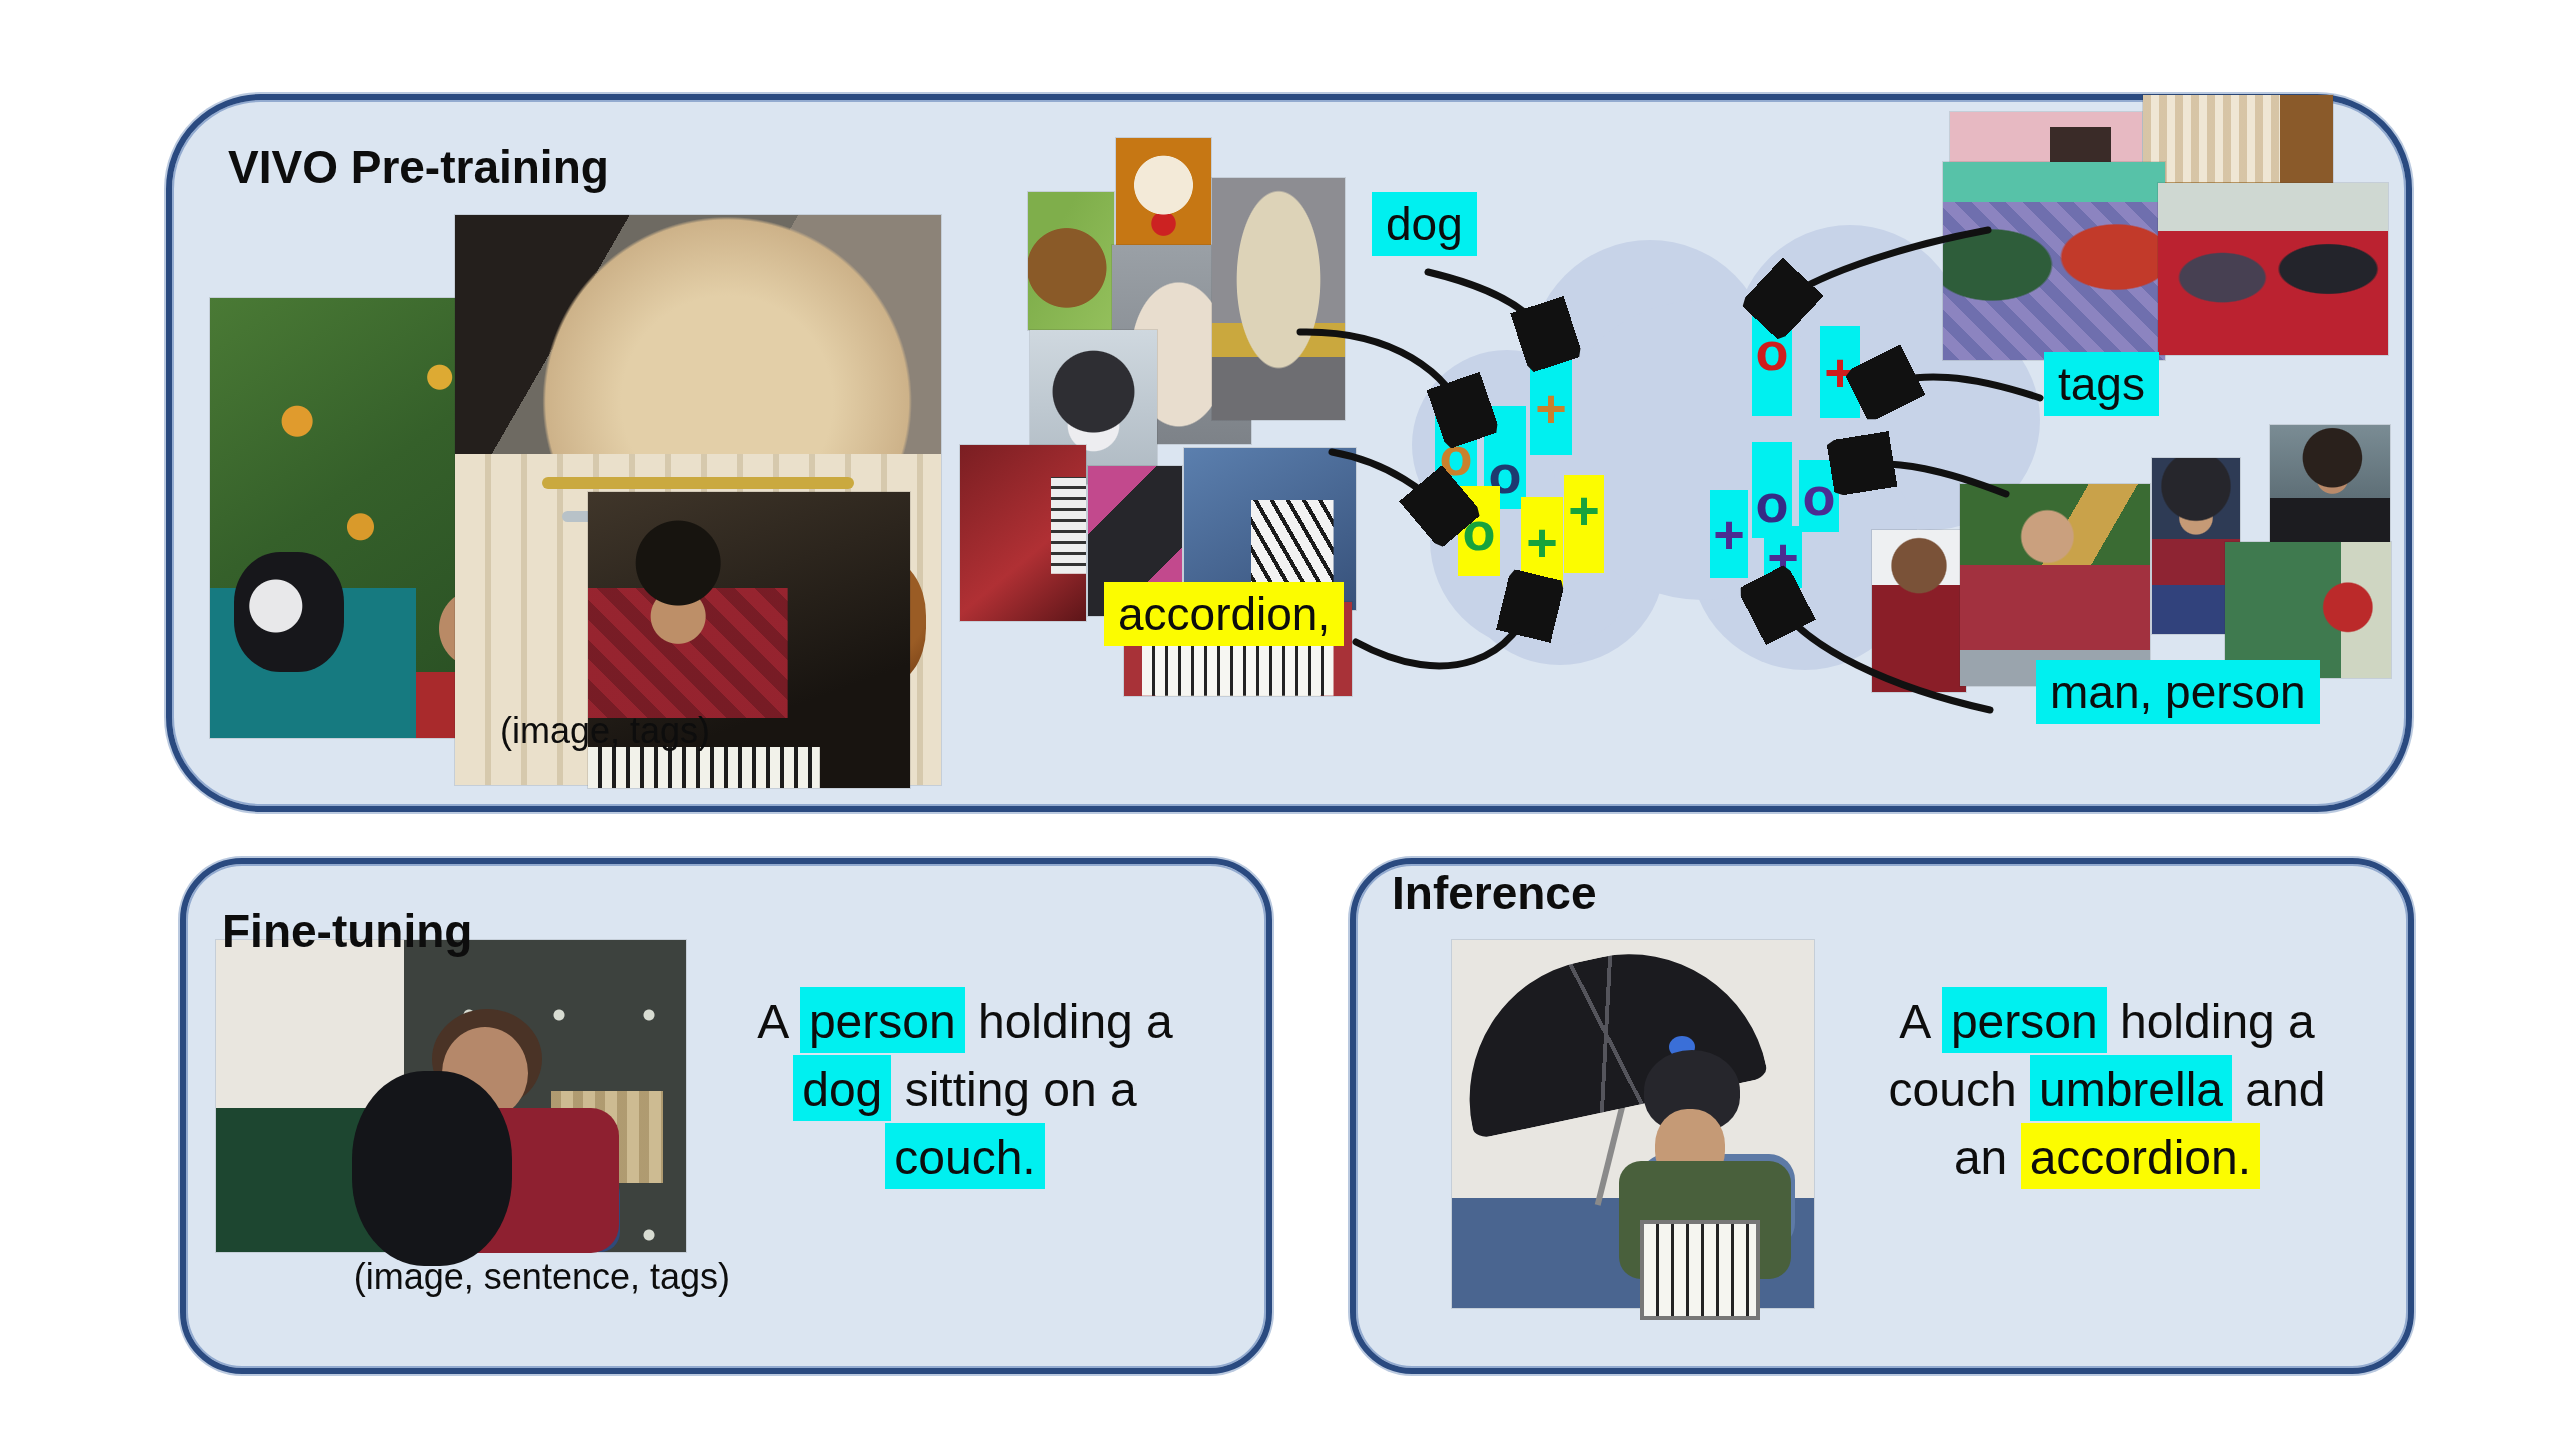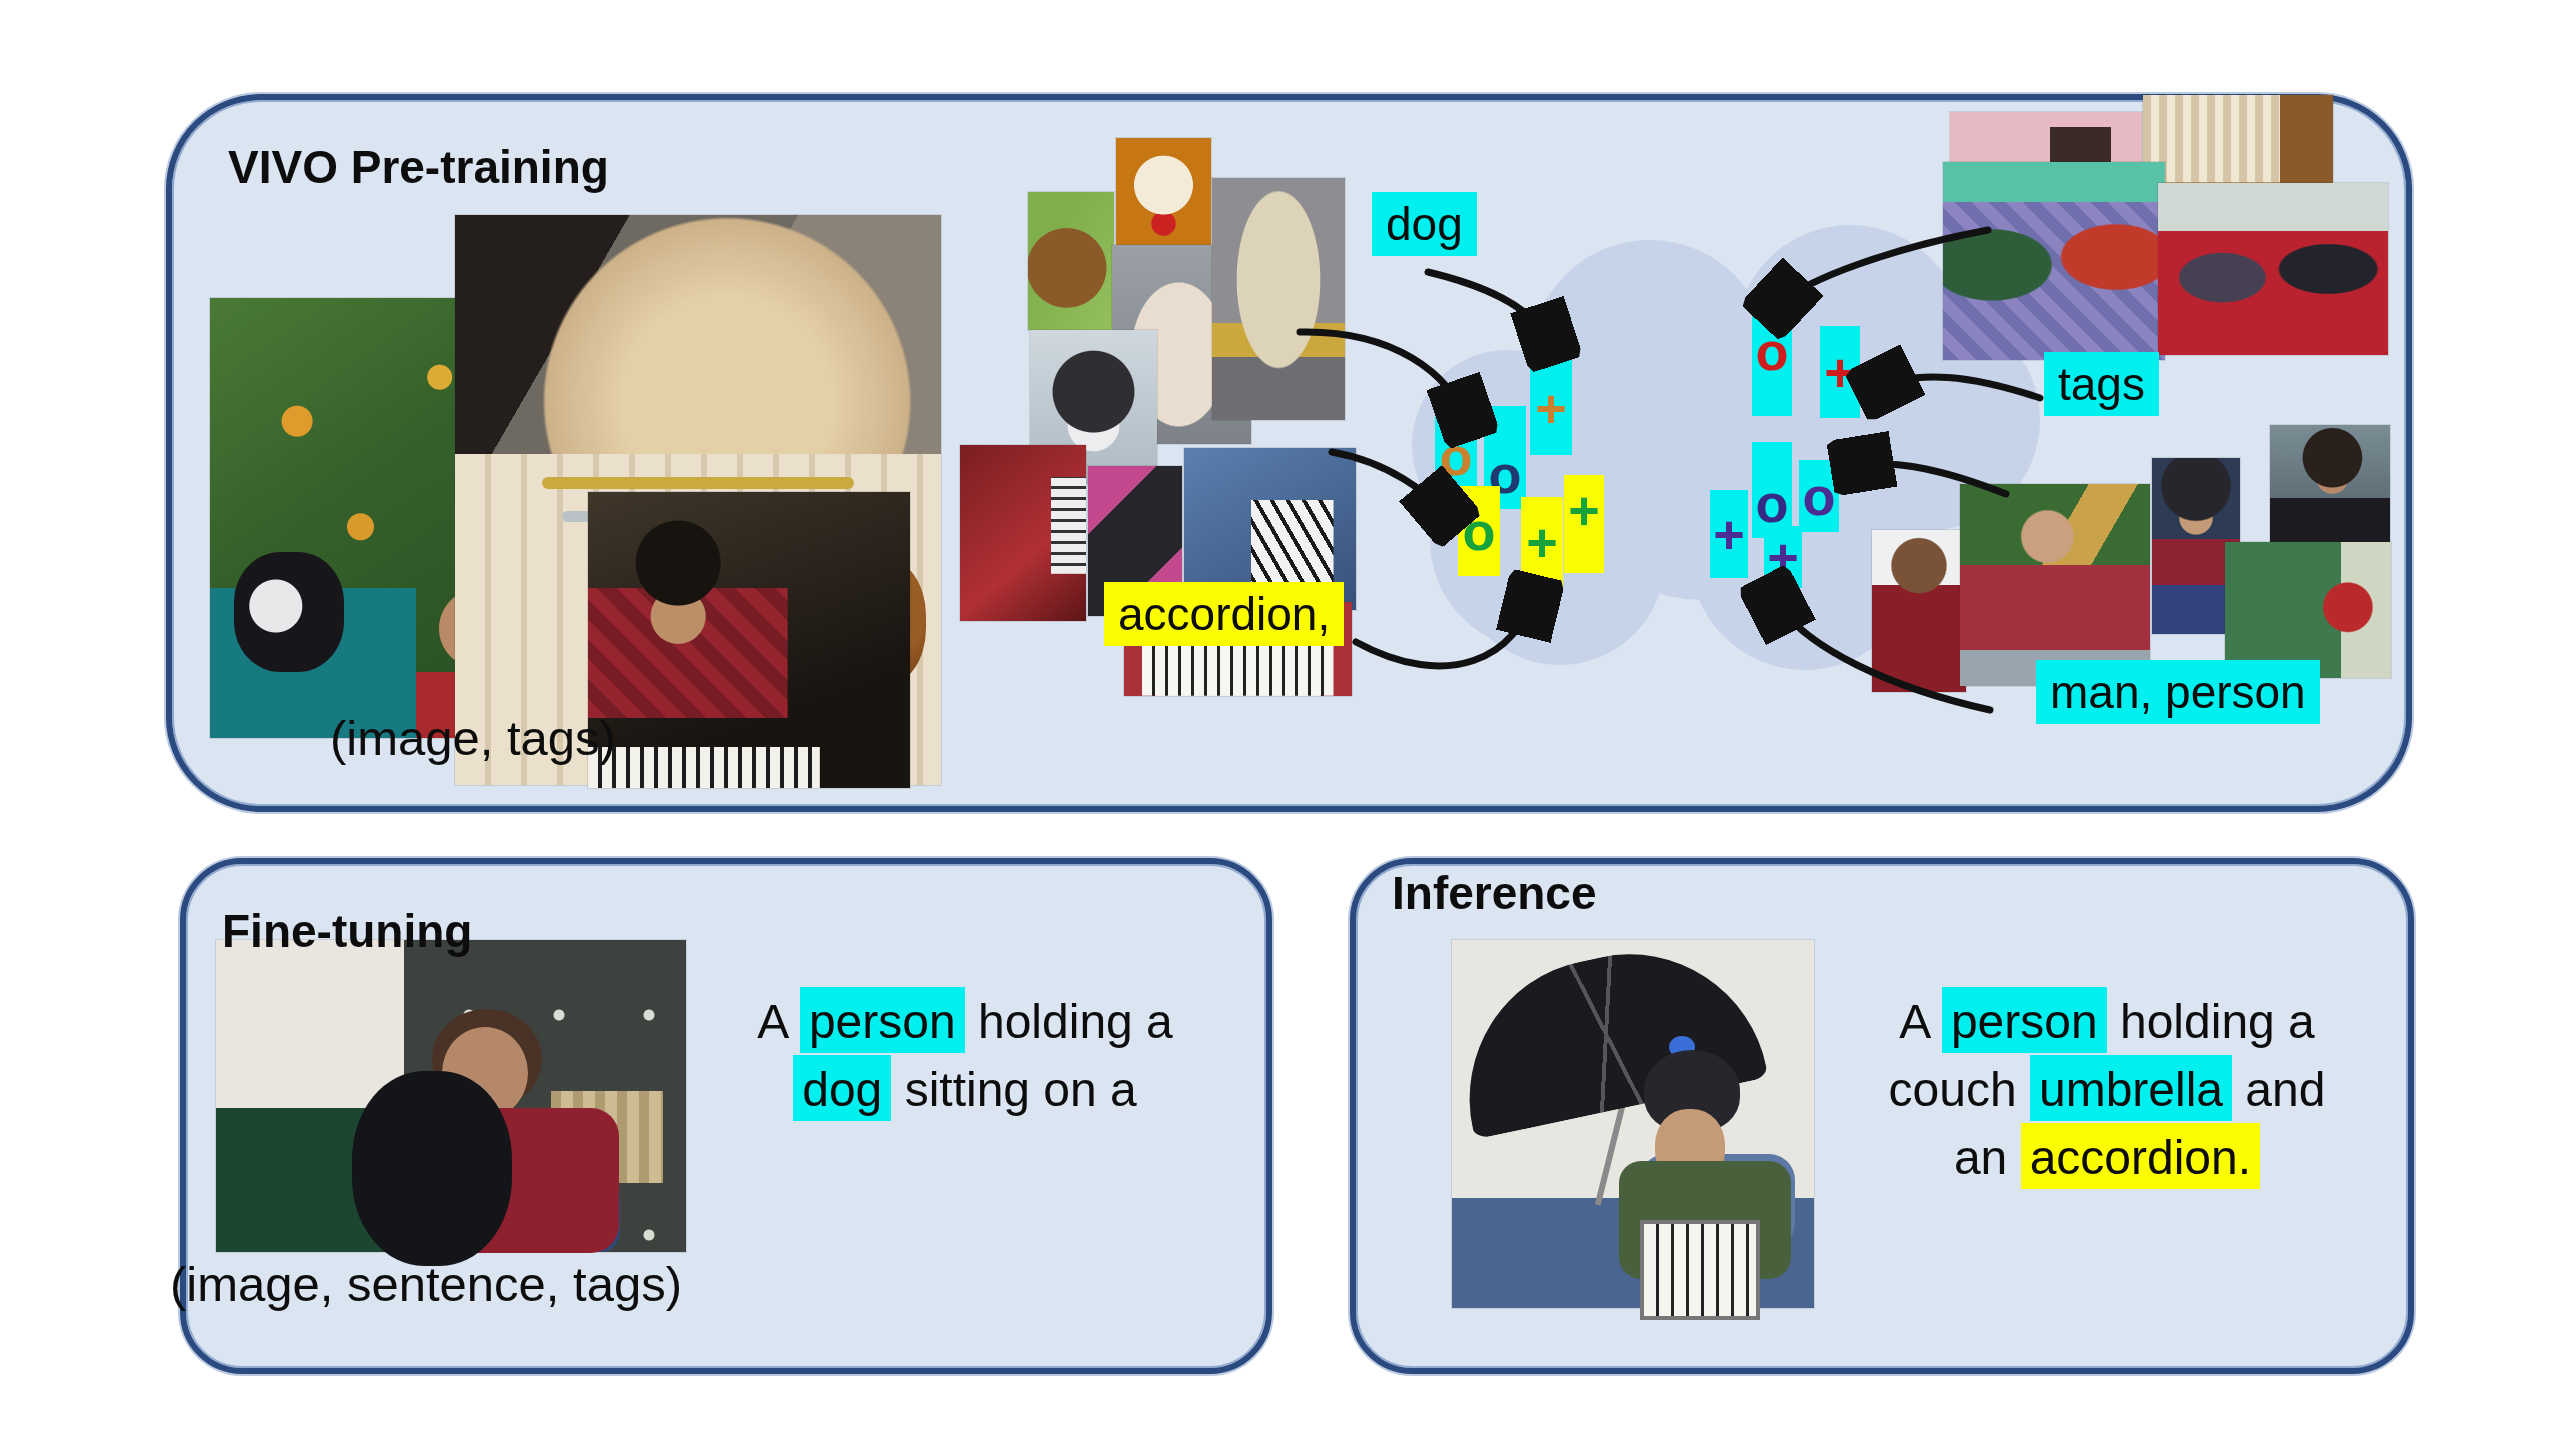--- a/index.html
+++ b/index.html
@@ -11,7 +11,7 @@
   #p-ft{left:180px;top:858px;width:1080px;height:504px;border-radius:62px;}
   #p-inf{left:1350px;top:858px;width:1052px;height:504px;border-radius:62px;}
   .ptitle{position:absolute;font-size:46px;font-weight:bold;white-space:nowrap;z-index:5;}
-  .cap{position:absolute;font-size:49px;text-align:left;white-space:nowrap;z-index:5;}
+  .cap{position:absolute;font-size:36px;text-align:right;white-space:nowrap;z-index:5;}
   .lbl{position:absolute;font-size:46px;padding:5px 14px;white-space:nowrap;z-index:6;}
   .bg-cy{background:#00f0f0;}
   .bg-yl{background:#fcfc00;}

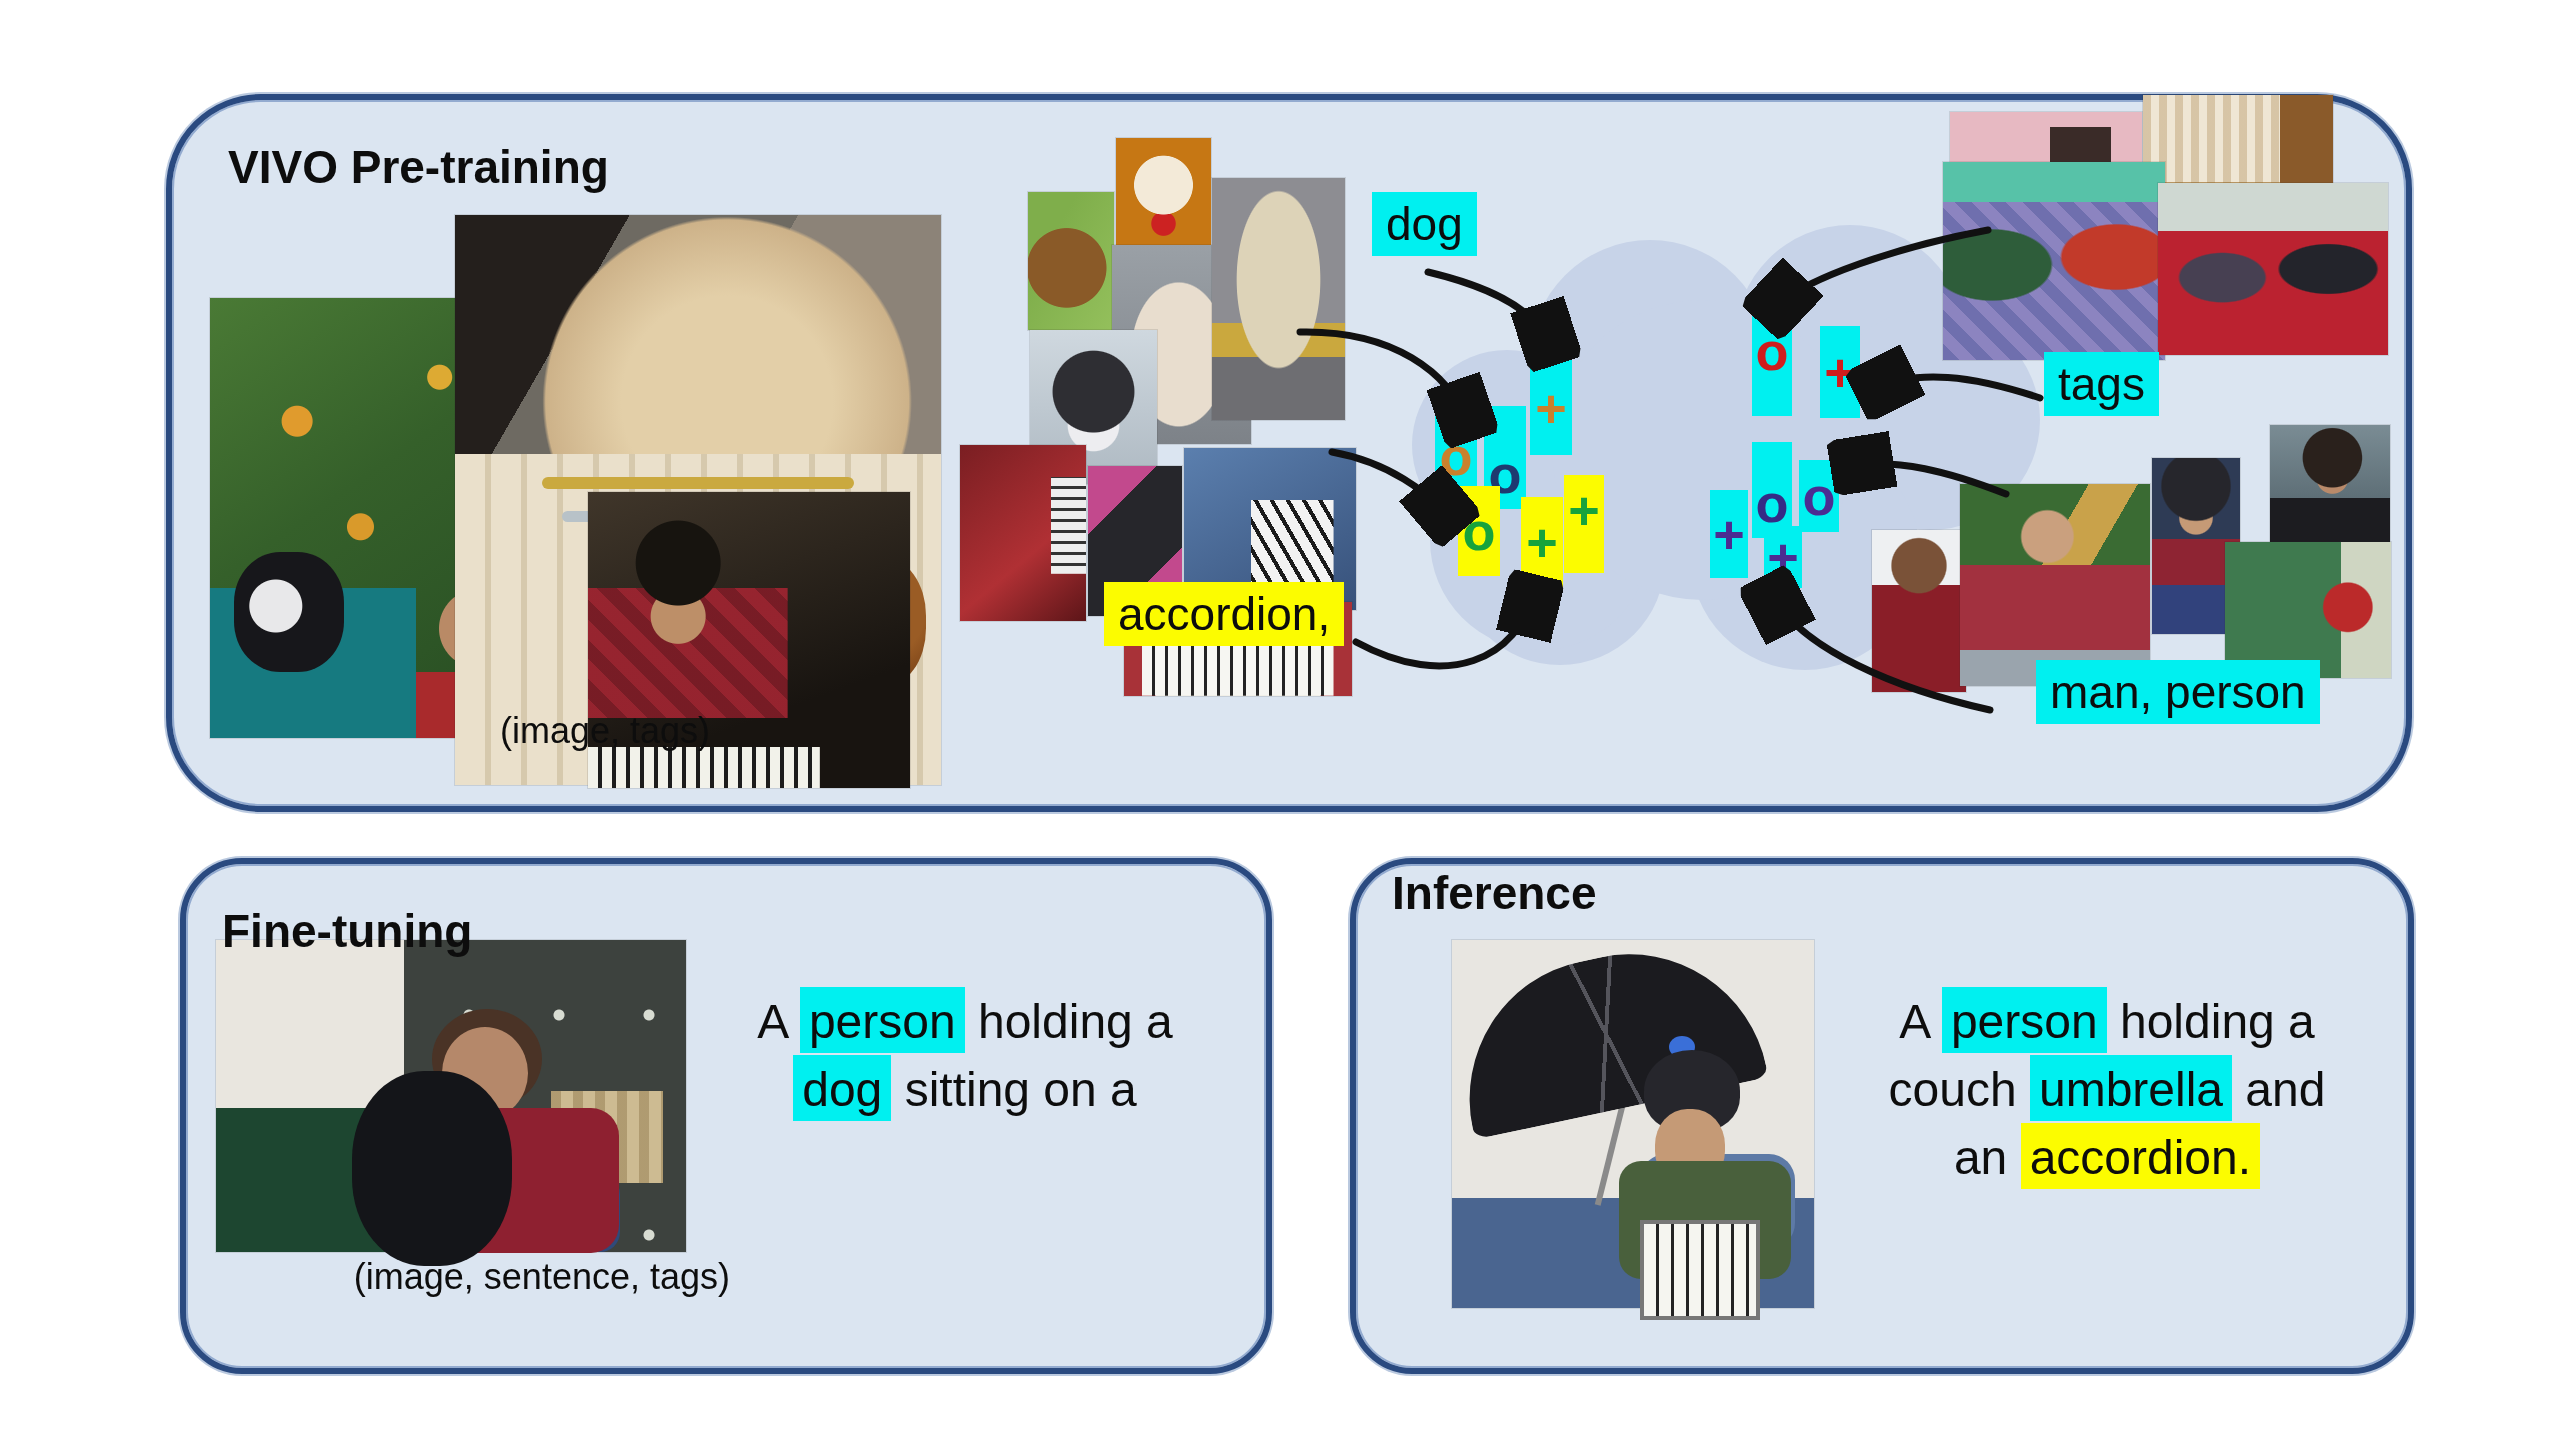--- a/index.html
+++ b/index.html
@@ -267,6 +267,7 @@
   <div class="sent" style="left:730px;top:988px;width:470px">
     <div><span>A </span><span class="hl c">person</span><span> holding a</span></div>
     <div><span class="hl c">dog</span><span> sitting on a</span></div>
+    <div><span class="hl c">couch.</span></div>
   </div>
 
   <div class="ph inf" style="left:1452px;top:940px;width:362px;height:368px">

